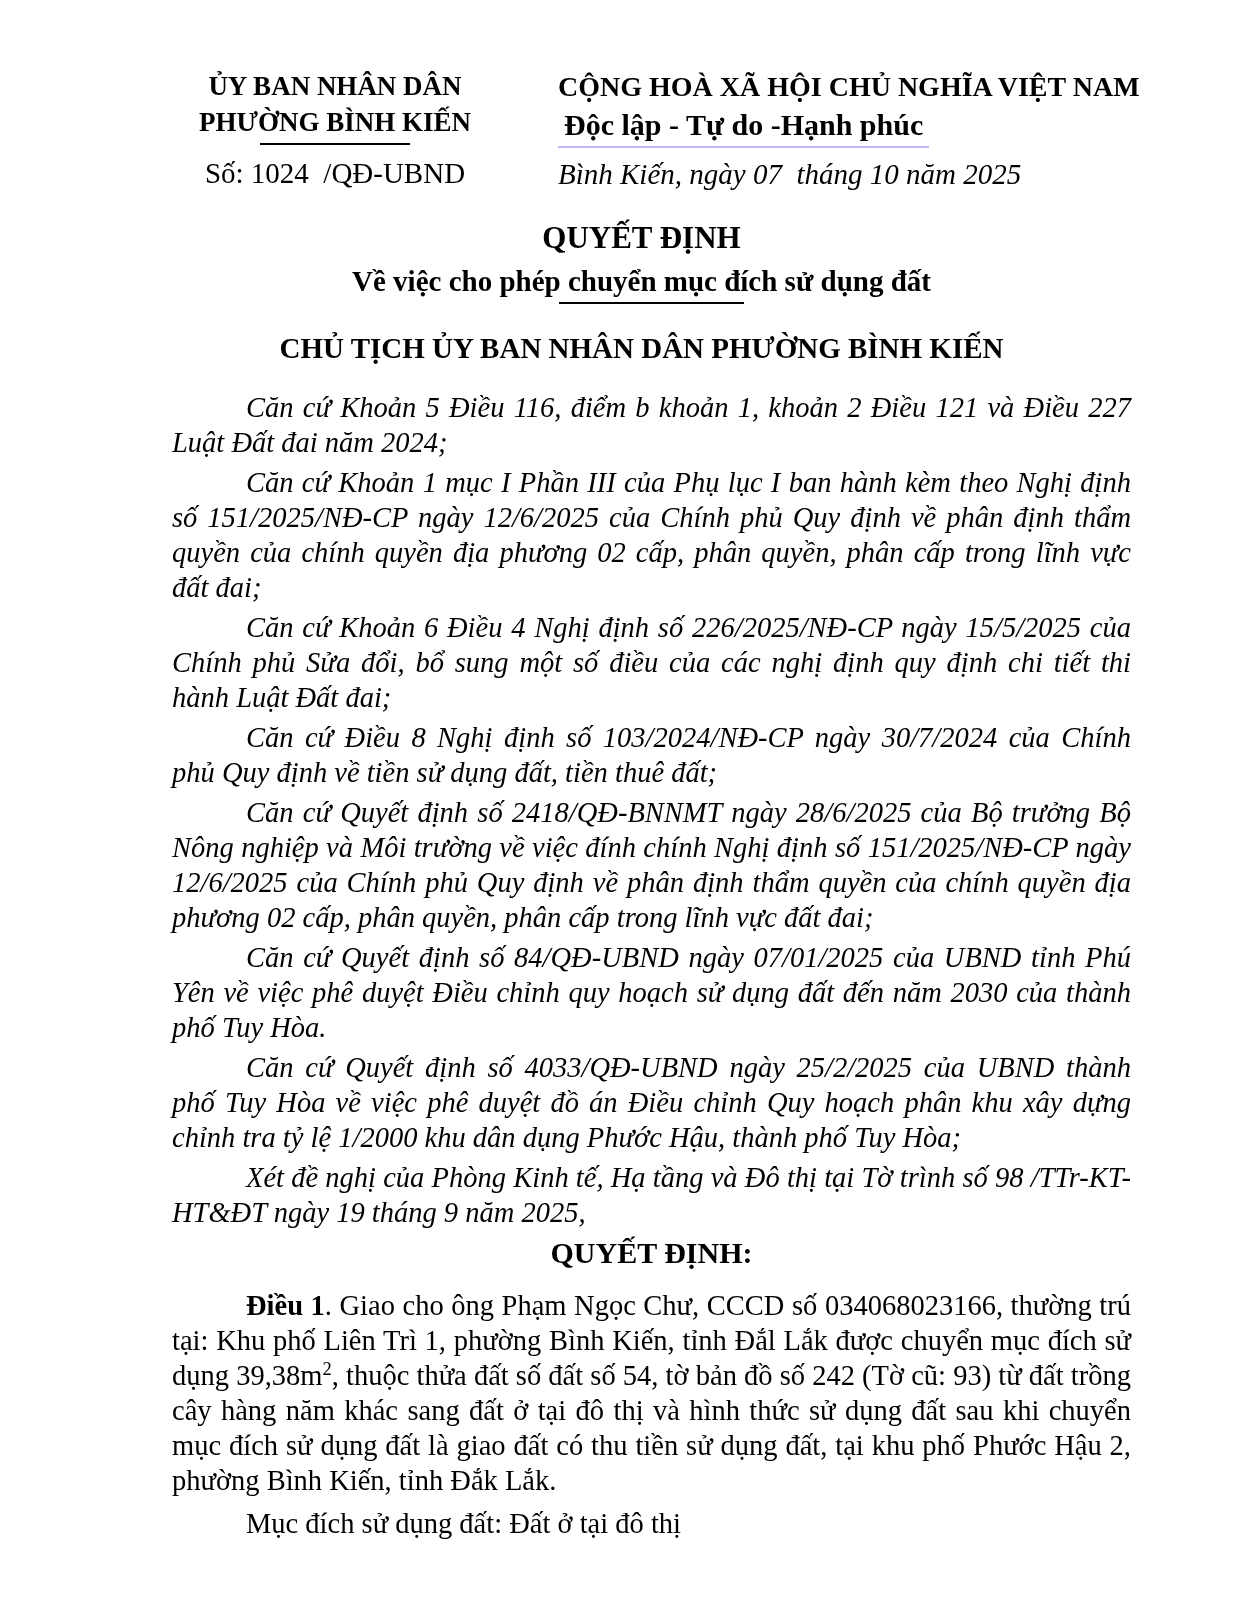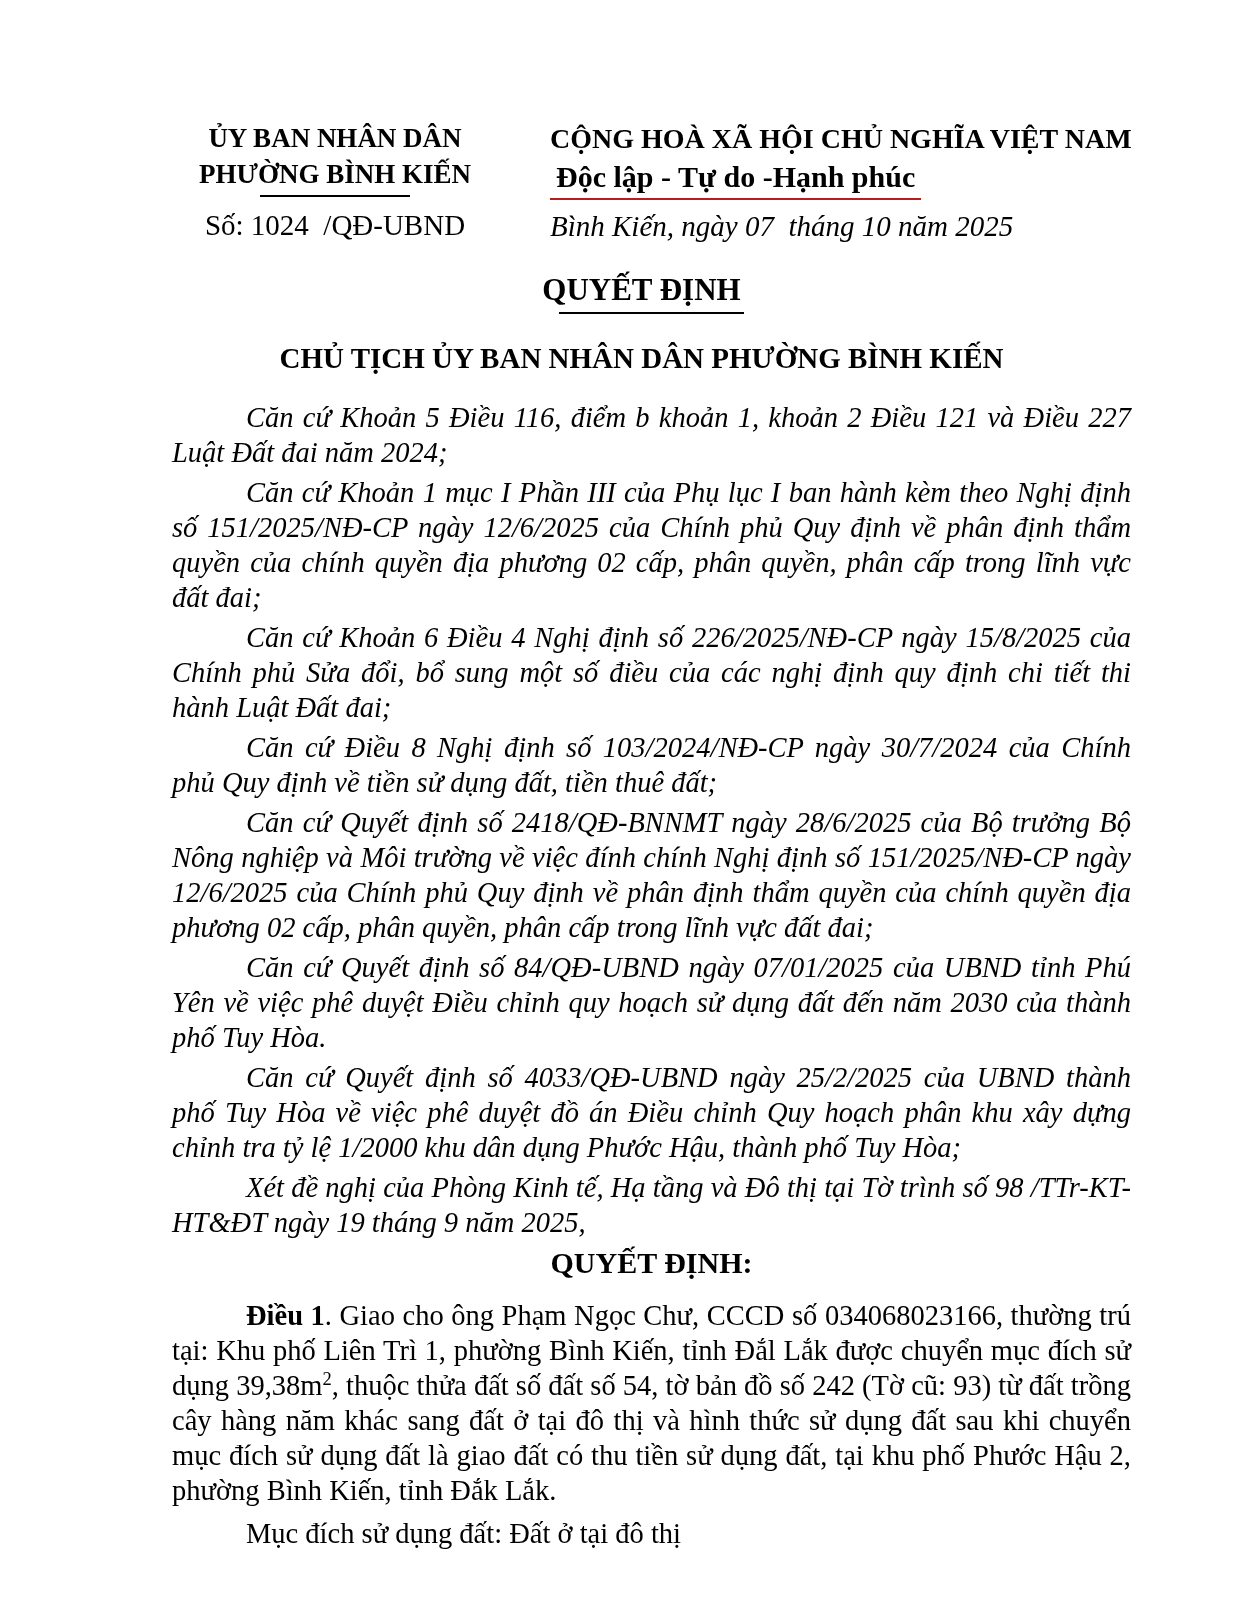--- a/index.html
+++ b/index.html
@@ -14,7 +14,7 @@
     overflow: hidden;
   }
   
-  .header { display: flex; padding-top: 120px; }
+  .header { display: flex; padding-top: 68px; gap: 8px; }
   .header-left {
     width: 380px;
     margin-left: 145px;

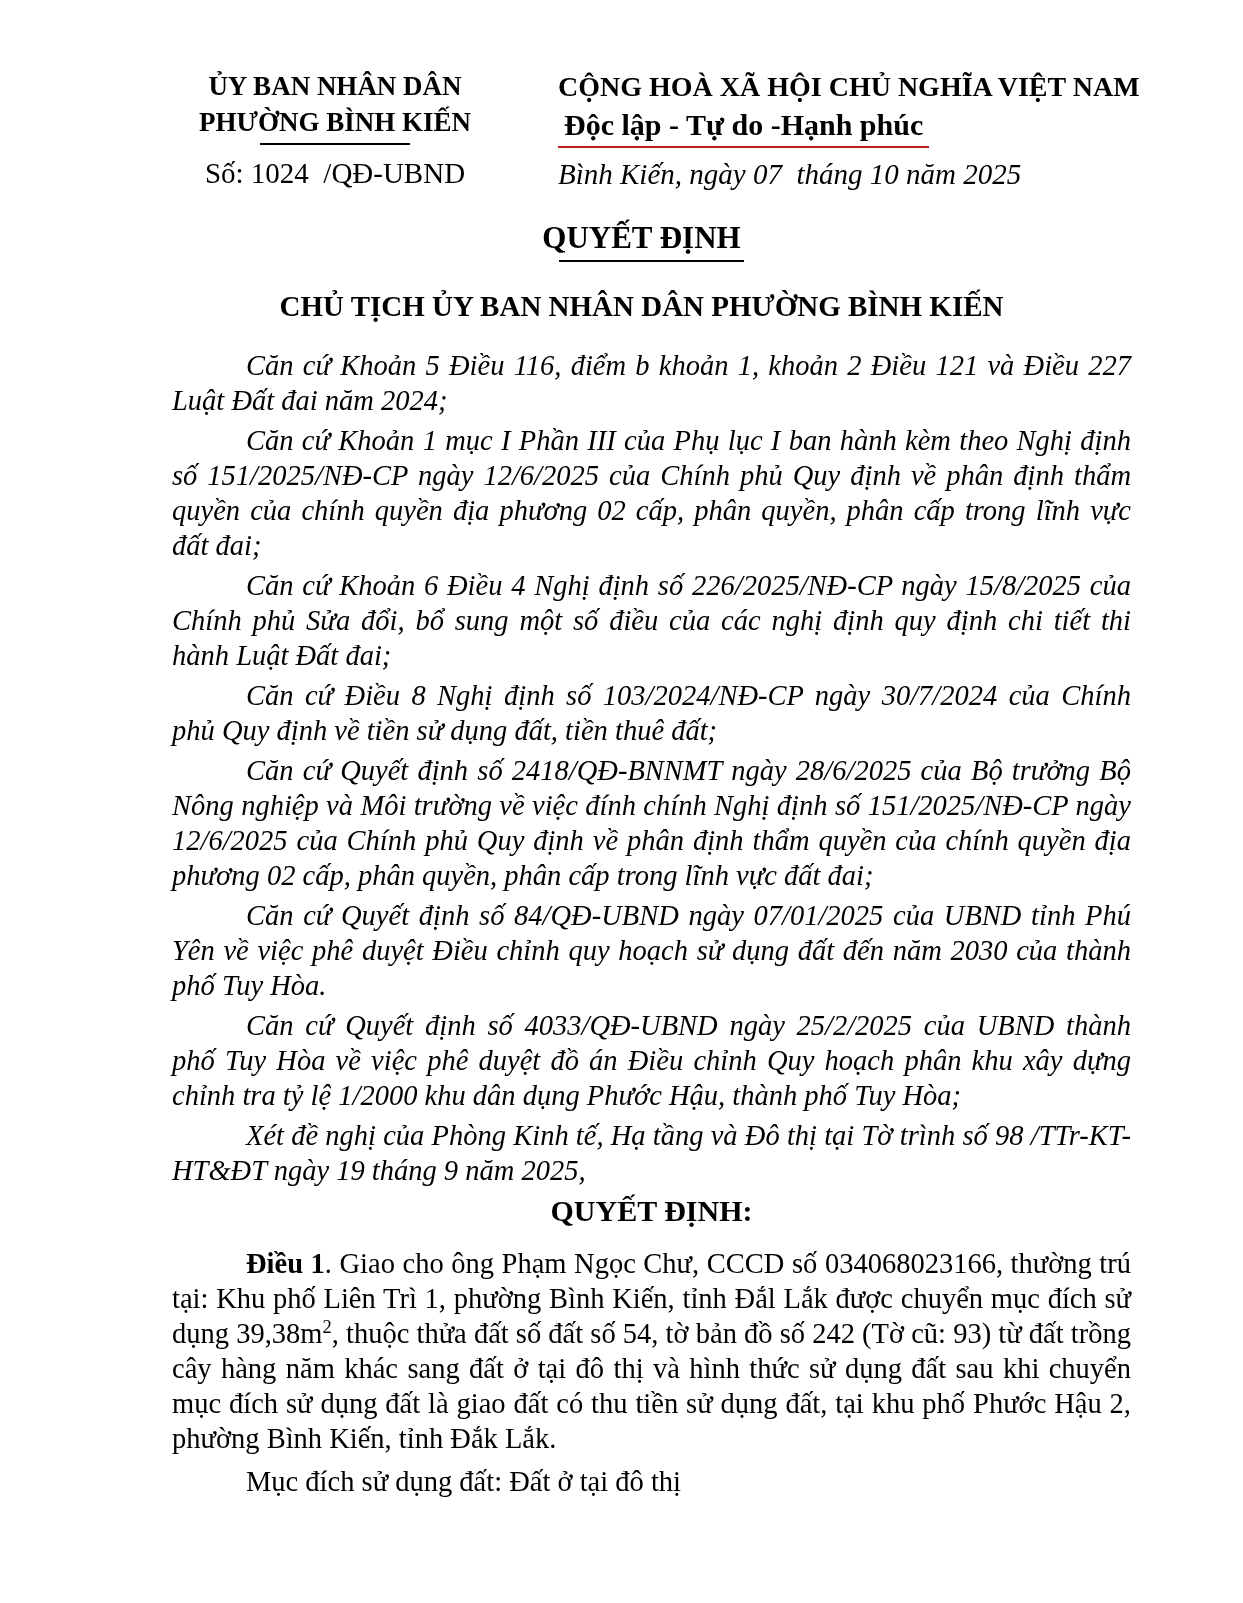--- a/index.html
+++ b/index.html
@@ -39,7 +39,7 @@
   .nat-line2 {
     font-weight: bold; font-size: 30px; line-height: 38px;
     display: inline-block;
-    border-bottom: 2px solid #b91c1c;
+    border-bottom: 2px solid #c4b5fd;
     padding: 0 6px 2px;
   }
   .place-date { font-style: italic; font-size: 29px; margin-top: 10px; }

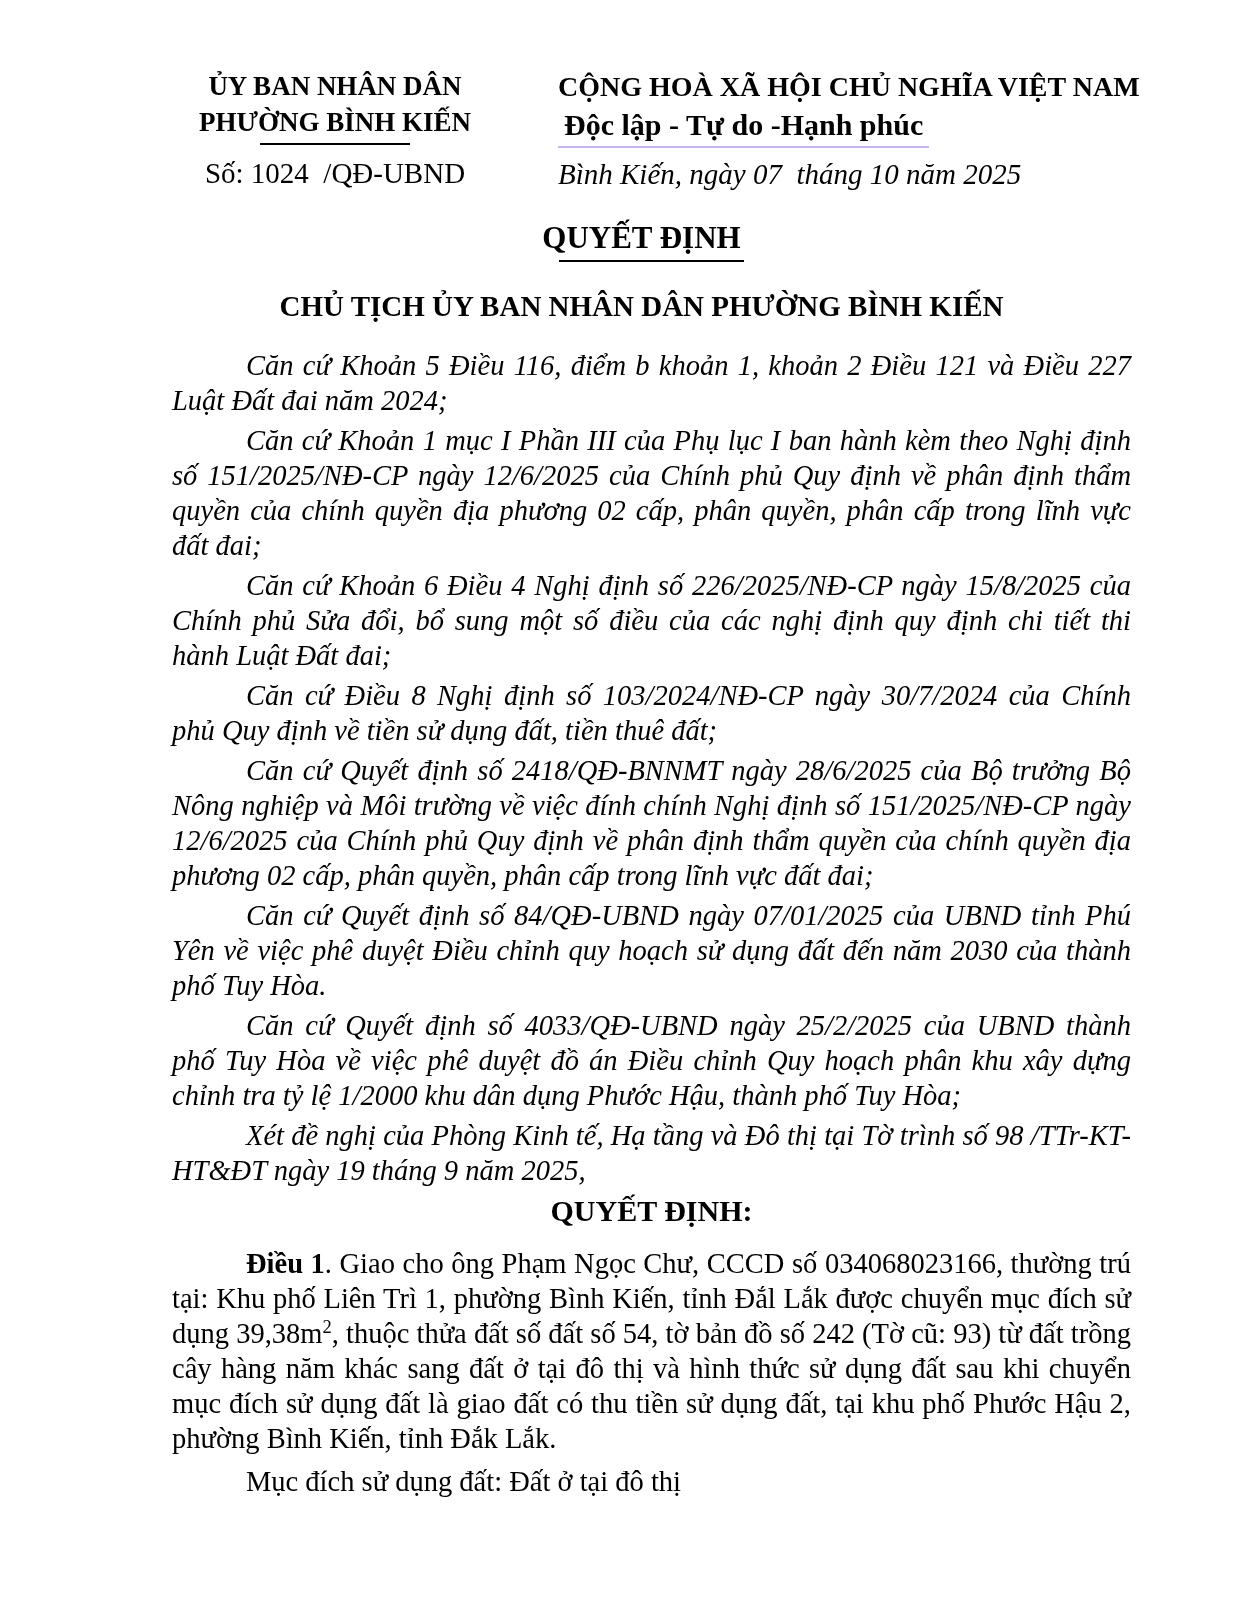--- a/index.html
+++ b/index.html
@@ -106,6 +106,7 @@
 
   <div class="title-block">
     <div class="title-main">QUYẾT ĐỊNH</div>
+    <div class="title-subject">Về việc cho phép chuyển mục đích sử dụng đất</div>
     <div class="subject-underline"></div>
     <div class="authority">CHỦ TỊCH ỦY BAN NHÂN DÂN PHƯỜNG BÌNH KIẾN</div>
   </div>

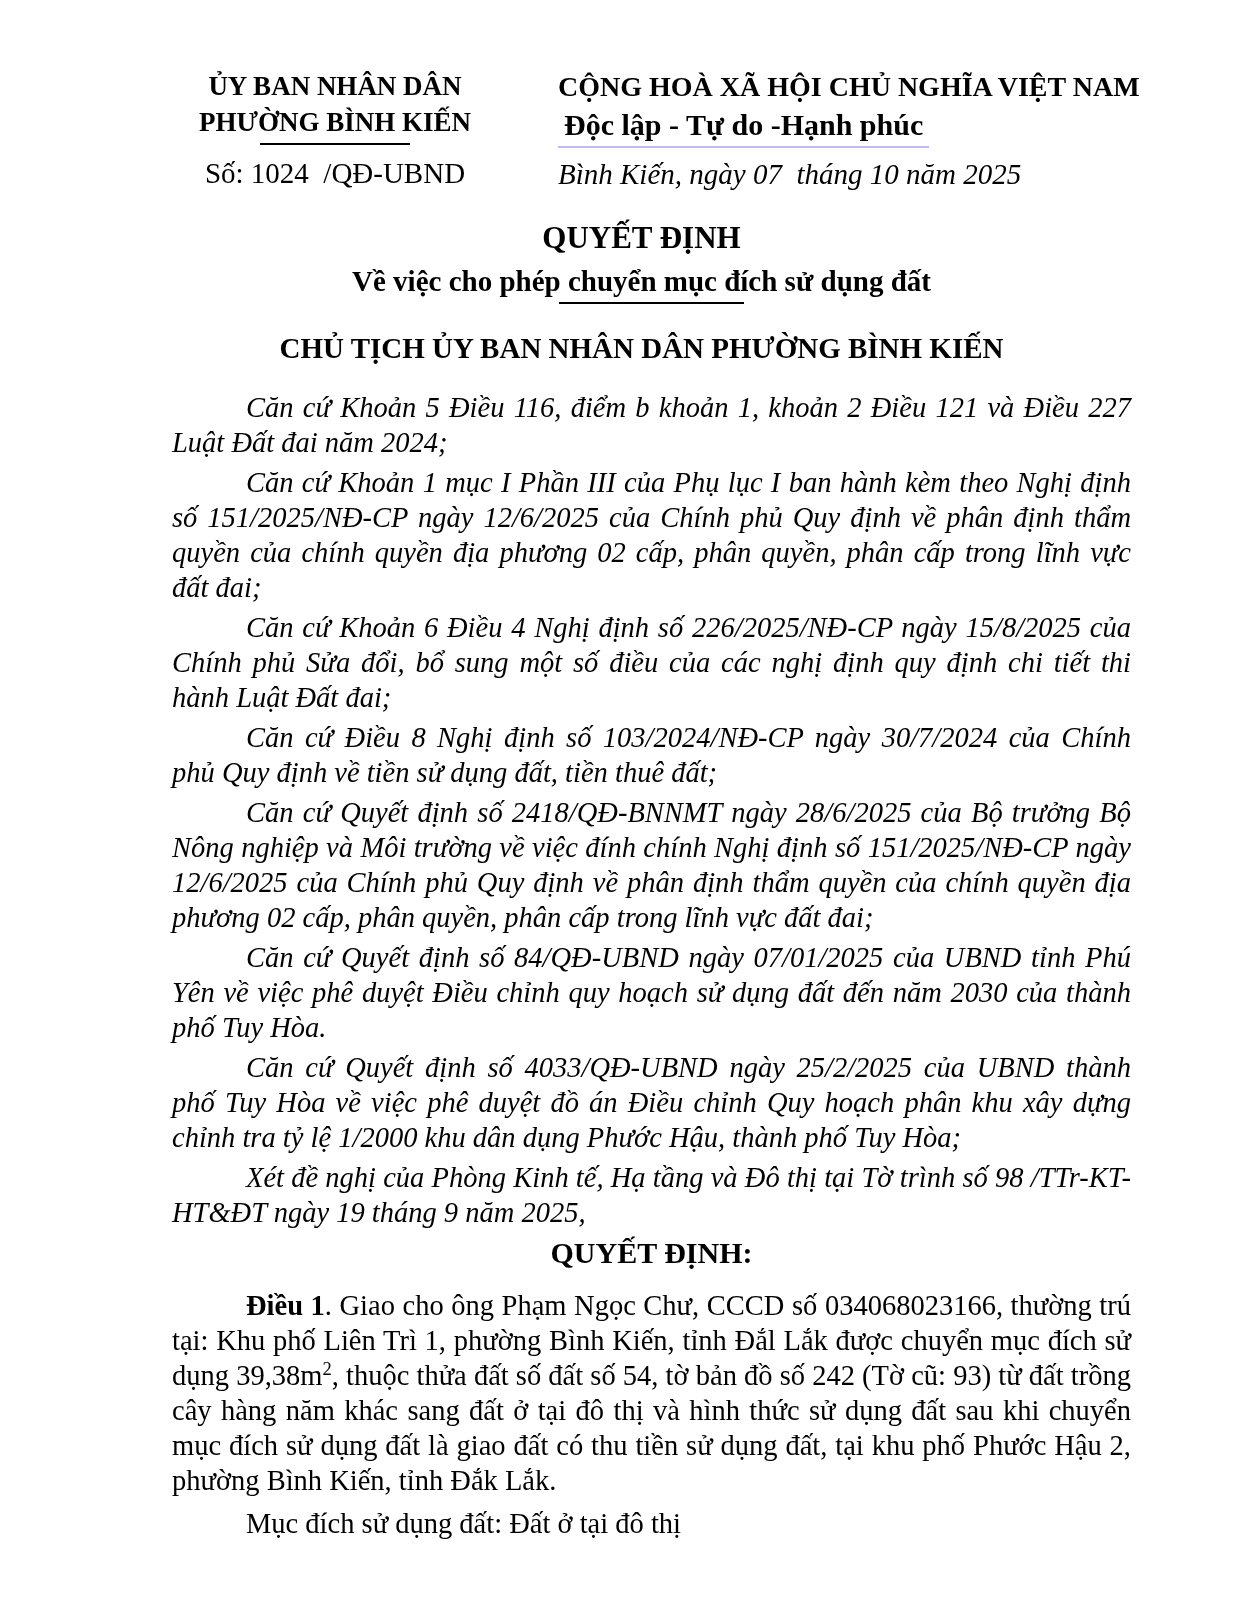--- a/index.html
+++ b/index.html
@@ -115,7 +115,7 @@
     <div class="preamble">
       <p>Căn cứ Khoản 5 Điều 116, điểm b khoản 1, khoản 2 Điều 121 và Điều 227 Luật Đất đai năm 2024;</p>
       <p>Căn cứ Khoản 1 mục I Phần III của Phụ lục I ban hành kèm theo Nghị định số 151/2025/NĐ-CP ngày 12/6/2025 của Chính phủ Quy định về phân định thẩm quyền của chính quyền địa phương 02 cấp, phân quyền, phân cấp trong lĩnh vực đất đai;</p>
-      <p>Căn cứ Khoản 6 Điều 4 Nghị định số 226/2025/NĐ-CP ngày 15/8/2025 của Chính phủ Sửa đổi, bổ sung một số điều của các nghị định quy định chi tiết thi hành Luật Đất đai;</p>
+      <p>Căn cứ Khoản 6 Điều 4 Nghị định số 226/2025/NĐ-CP ngày 15/5/2025 của Chính phủ Sửa đổi, bổ sung một số điều của các nghị định quy định chi tiết thi hành Luật Đất đai;</p>
       <p>Căn cứ Điều 8 Nghị định số 103/2024/NĐ-CP ngày 30/7/2024 của Chính phủ Quy định về tiền sử dụng đất, tiền thuê đất;</p>
       <p>Căn cứ Quyết định số 2418/QĐ-BNNMT ngày 28/6/2025 của Bộ trưởng Bộ Nông nghiệp và Môi trường về việc đính chính Nghị định số 151/2025/NĐ-CP ngày 12/6/2025 của Chính phủ Quy định về phân định thẩm quyền của chính quyền địa phương 02 cấp, phân quyền, phân cấp trong lĩnh vực đất đai;</p>
       <p>Căn cứ Quyết định số 84/QĐ-UBND ngày 07/01/2025 của UBND tỉnh Phú Yên về việc phê duyệt Điều chỉnh quy hoạch sử dụng đất đến năm 2030 của thành phố Tuy Hòa.</p>

